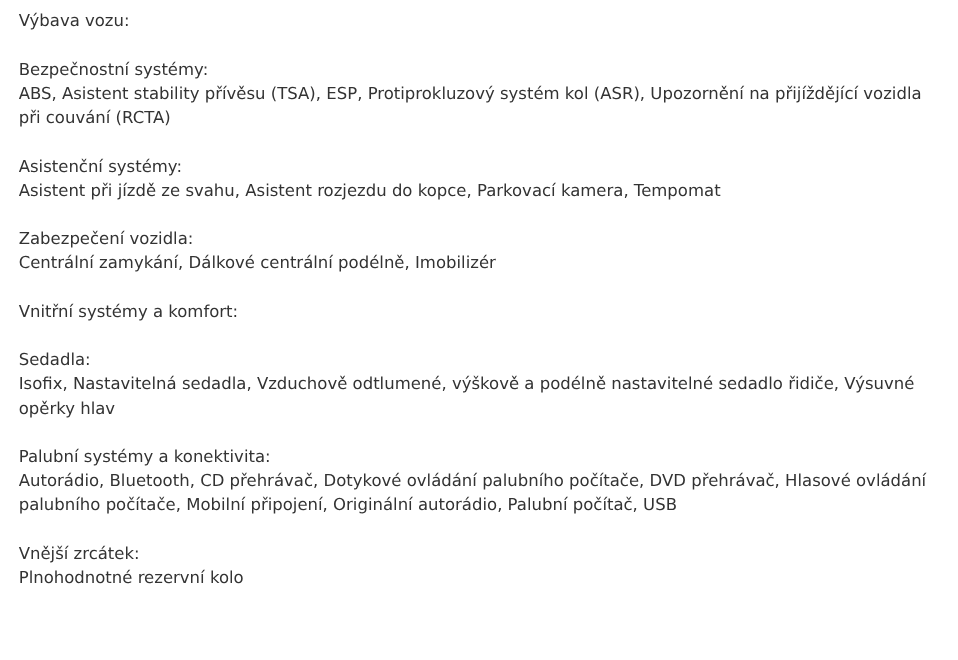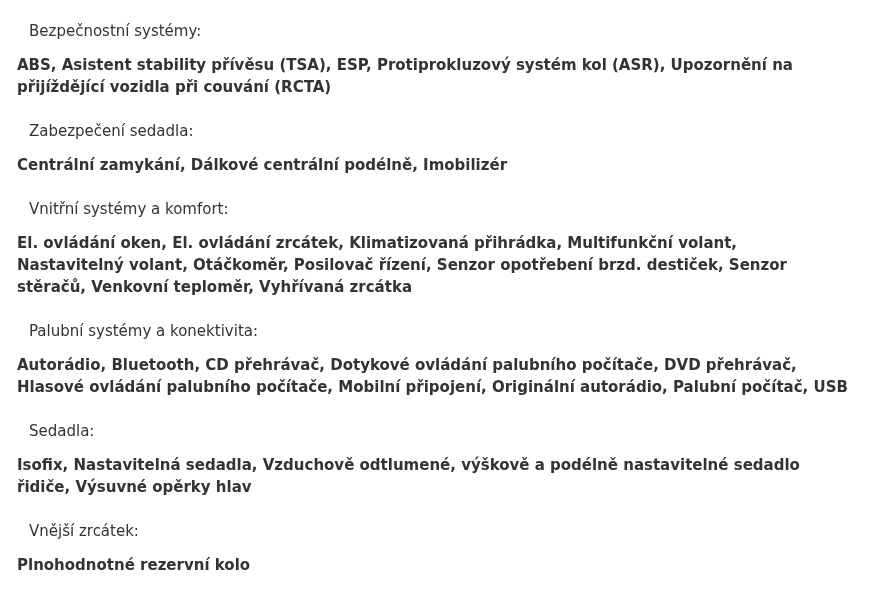--- a/index.html
+++ b/index.html
@@ -43,6 +43,7 @@
 
 <div class="doc">
 
+  <p class="doc-title">Výbava vozu:</p>
 
   <div class="section">
     <p class="section-heading">Bezpečnostní systémy:</p>

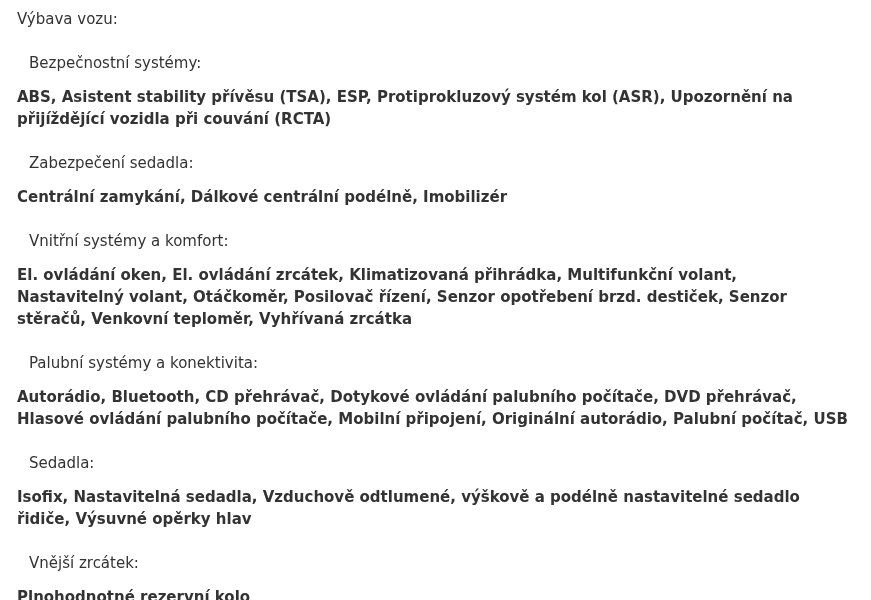--- a/index.html
+++ b/index.html
@@ -30,7 +30,7 @@
     margin: 0 0 22px 0;
   }
   .section-heading {
-    margin: 12px;
+    margin: 0;
     font-weight: normal;
   }
   .section-body {

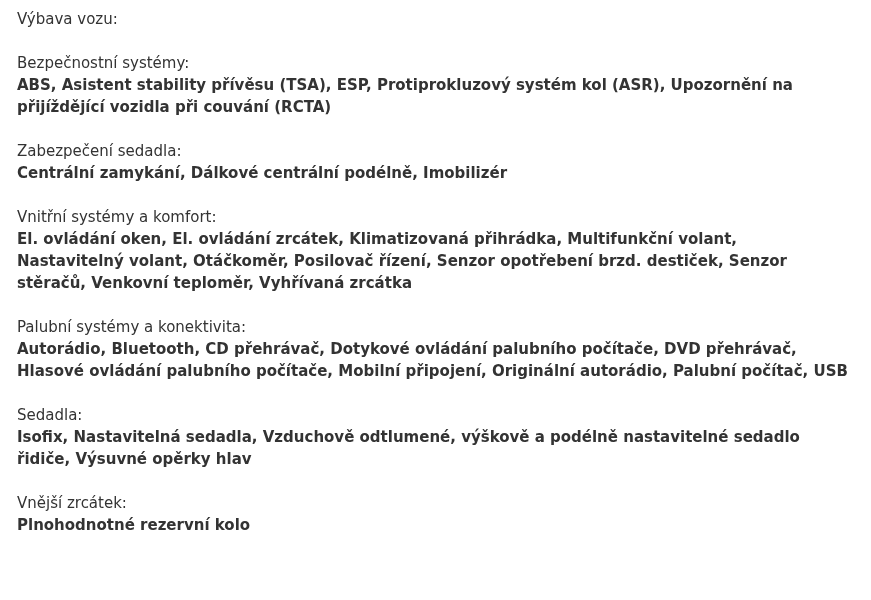--- a/index.html
+++ b/index.html
@@ -35,7 +35,7 @@
   }
   .section-body {
     margin: 0;
-    font-weight: bold;
+    font-weight: normal;
   }
 </style>
 </head>

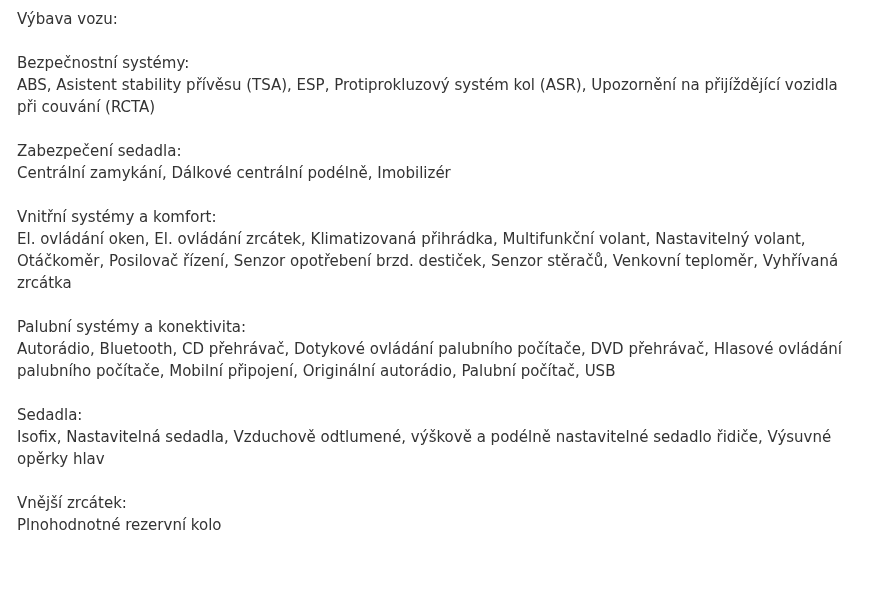--- a/index.html
+++ b/index.html
@@ -50,6 +50,10 @@
     <p class="section-body">ABS, Asistent stability přívěsu (TSA), ESP, Protiprokluzový systém kol (ASR), Upozornění na přijíždějící vozidla při couvání (RCTA)</p>
   </div>
 
+  <div class="section">
+    <p class="section-heading">Asistenční systémy:</p>
+    <p class="section-body">Asistent při jízdě ze svahu, Asistent rozjezdu do kopce, Parkovací kamera, Tempomat</p>
+  </div>
 
   <div class="section">
     <p class="section-heading">Zabezpečení sedadla:</p>

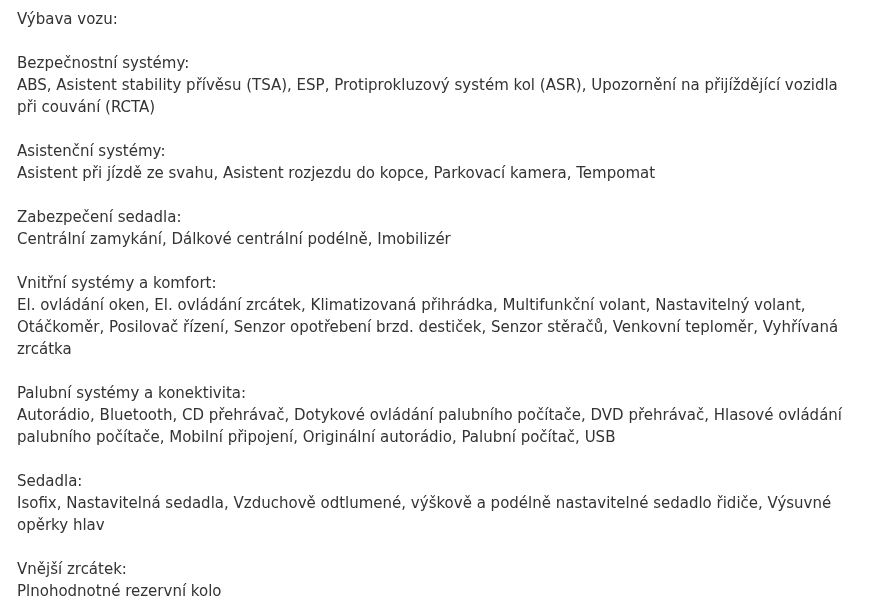--- a/index.html
+++ b/index.html
@@ -56,7 +56,7 @@
   </div>
 
   <div class="section">
-    <p class="section-heading">Zabezpečení sedadla:</p>
+    <p class="section-heading">Zabezpečení vozidla:</p>
     <p class="section-body">Centrální zamykání, Dálkové centrální podélně, Imobilizér</p>
   </div>
 

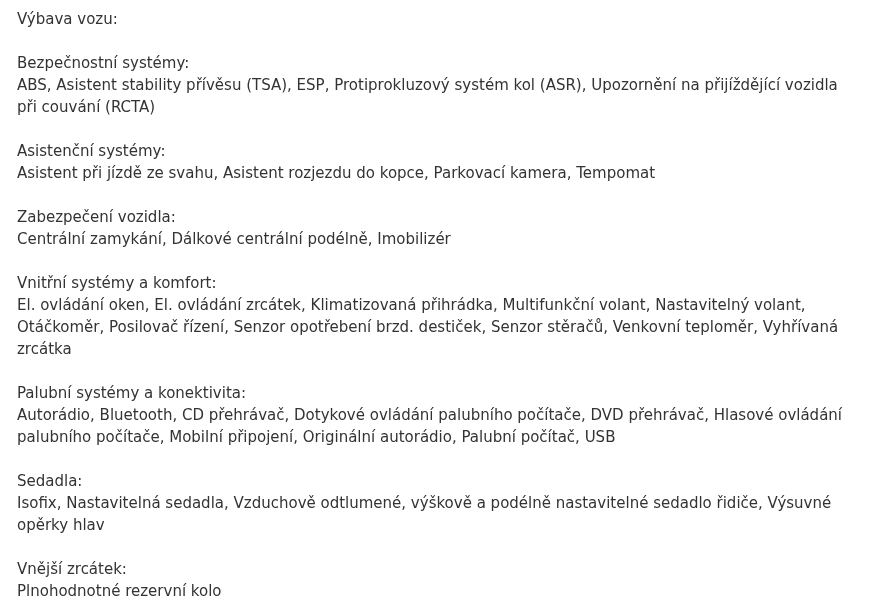--- a/index.html
+++ b/index.html
@@ -62,7 +62,6 @@
 
   <div class="section">
     <p class="section-heading">Vnitřní systémy a komfort:</p>
-    <p class="section-body">El. ovládání oken, El. ovládání zrcátek, Klimatizovaná přihrádka, Multifunkční volant, Nastavitelný volant, Otáčkoměr, Posilovač řízení, Senzor opotřebení brzd. destiček, Senzor stěračů, Venkovní teploměr, Vyhřívaná zrcátka</p>
   </div>
 
   <div class="section">

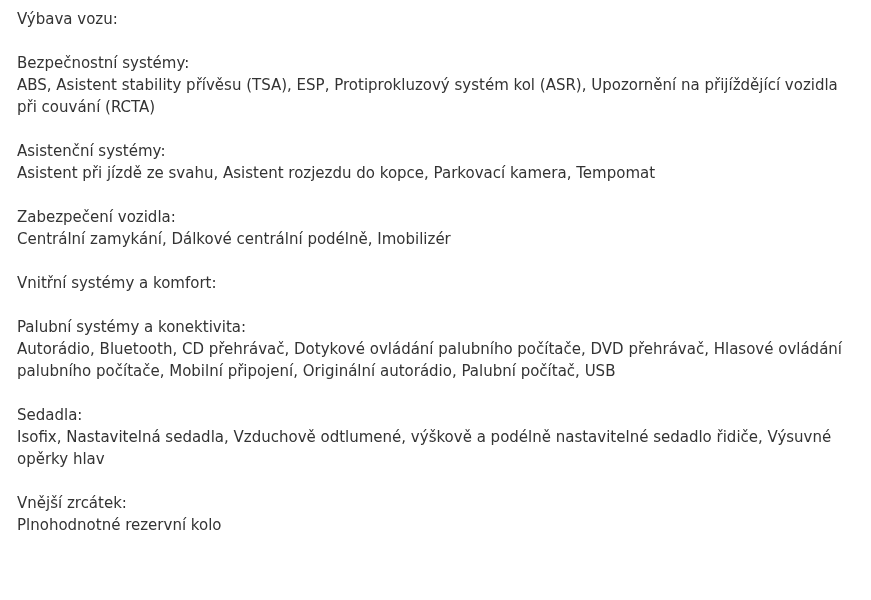--- a/index.html
+++ b/index.html
@@ -65,13 +65,13 @@
   </div>
 
   <div class="section">
-    <p class="section-heading">Palubní systémy a konektivita:</p>
-    <p class="section-body">Autorádio, Bluetooth, CD přehrávač, Dotykové ovládání palubního počítače, DVD přehrávač, Hlasové ovládání palubního počítače, Mobilní připojení, Originální autorádio, Palubní počítač, USB</p>
+    <p class="section-heading">Sedadla:</p>
+    <p class="section-body">Isofix, Nastavitelná sedadla, Vzduchově odtlumené, výškově a podélně nastavitelné sedadlo řidiče, Výsuvné opěrky hlav</p>
   </div>
 
   <div class="section">
-    <p class="section-heading">Sedadla:</p>
-    <p class="section-body">Isofix, Nastavitelná sedadla, Vzduchově odtlumené, výškově a podélně nastavitelné sedadlo řidiče, Výsuvné opěrky hlav</p>
+    <p class="section-heading">Palubní systémy a konektivita:</p>
+    <p class="section-body">Autorádio, Bluetooth, CD přehrávač, Dotykové ovládání palubního počítače, DVD přehrávač, Hlasové ovládání palubního počítače, Mobilní připojení, Originální autorádio, Palubní počítač, USB</p>
   </div>
 
   <div class="section">

